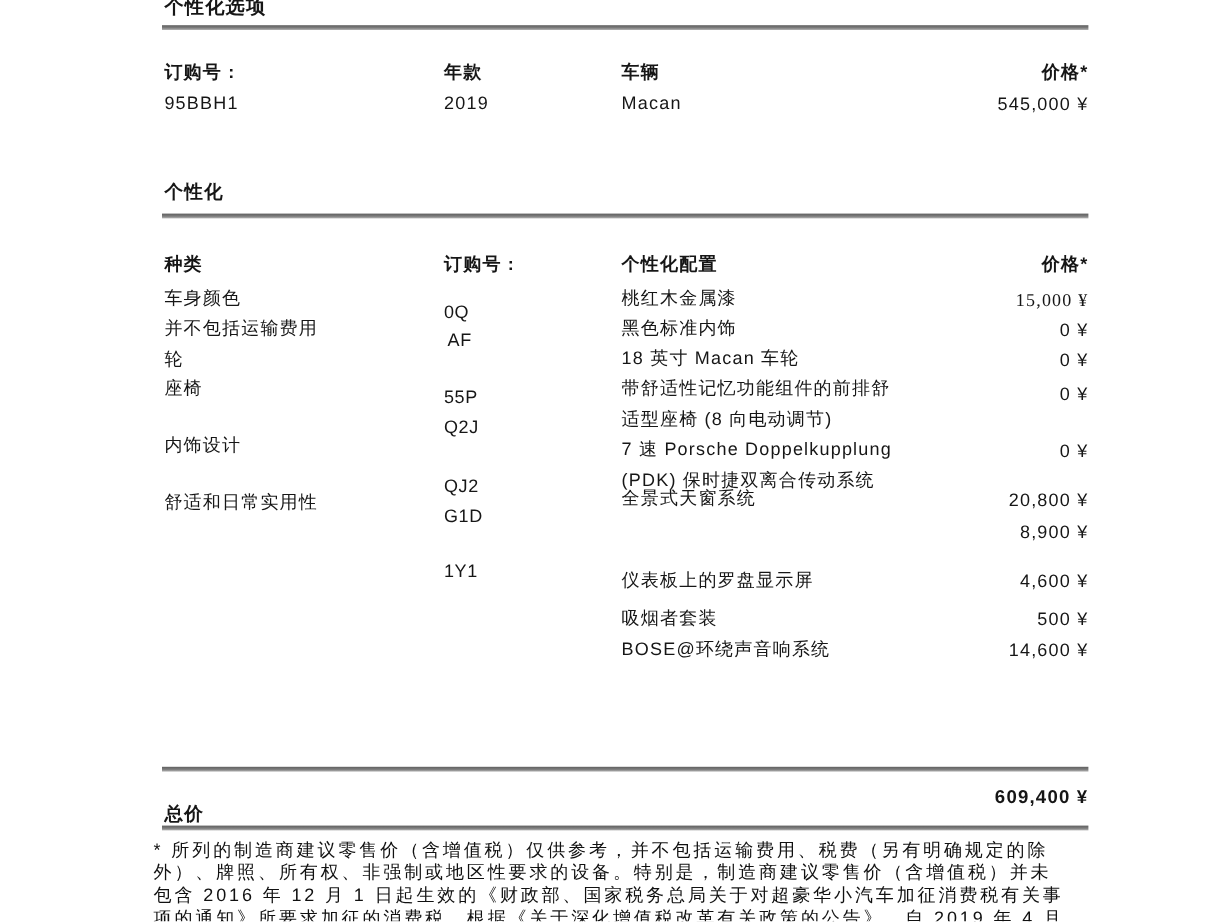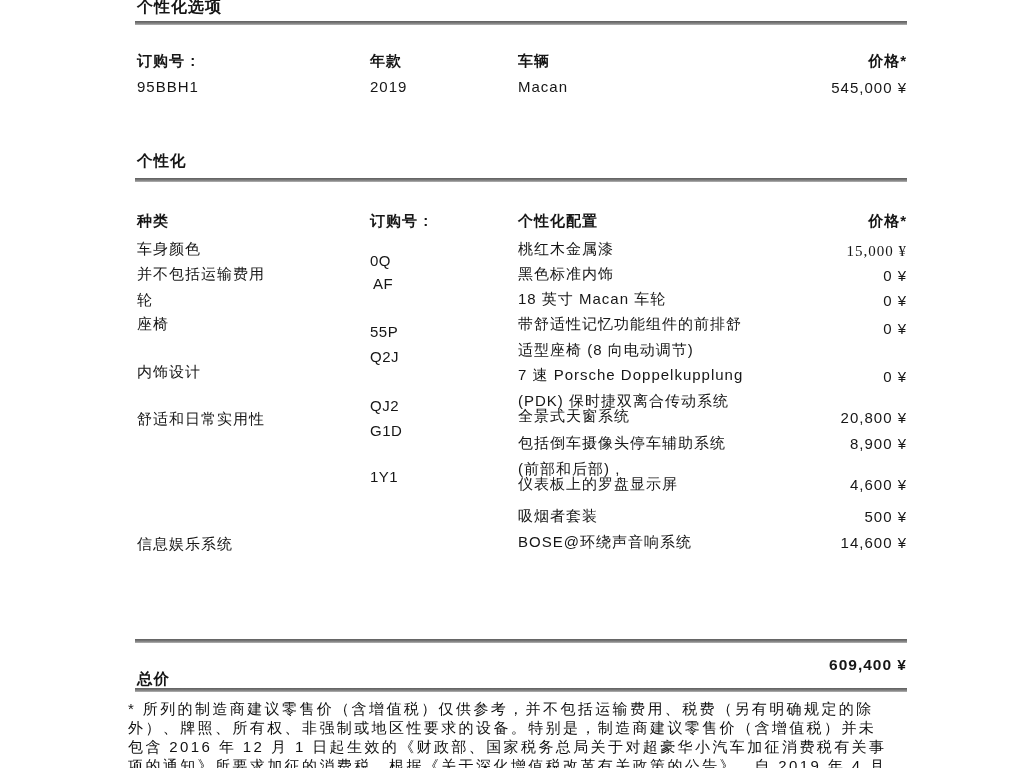--- a/index.html
+++ b/index.html
@@ -96,8 +96,6 @@
     <div class="t" style="top:362px; left:383px; width:295px;">7 速 Porsche Doppelkupplung
 (PDK) 保时捷双离合传动系统</div>
     <div class="t" style="top:403px; left:383px; width:295px;">全景式天窗系统</div>
-    <div class="t" style="top:430px; left:383px; width:295px;">包括倒车摄像头停车辅助系统
-(前部和后部) ,</div>
     <div class="t" style="top:471px; left:383px; width:295px;">仪表板上的罗盘显示屏</div>
     <div class="t" style="top:503px; left:383px; width:295px;">吸烟者套装</div>
     <div class="t" style="top:529px; left:383px; width:295px;">BOSE@环绕声音响系统</div>

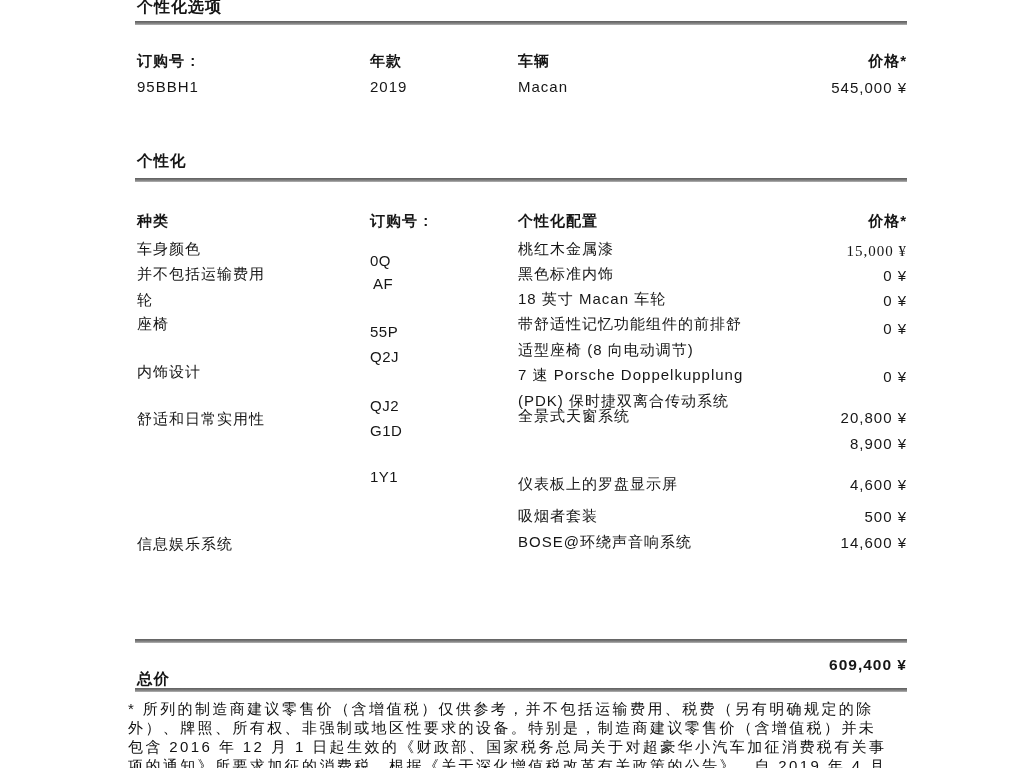--- a/index.html
+++ b/index.html
@@ -78,7 +78,6 @@
     <div class="t" style="top:311px; left:2px; width:240px;">座椅</div>
     <div class="t" style="top:359px; left:2px; width:240px;">内饰设计</div>
     <div class="t" style="top:406px; left:2px; width:240px;">舒适和日常实用性</div>
-    <div class="t" style="top:531px; left:2px; width:240px;">信息娱乐系统</div>
 
     <div class="t code" style="top:248px; left:235px;">0Q</div>
     <div class="t code" style="top:271px; left:238px;">AF</div>

